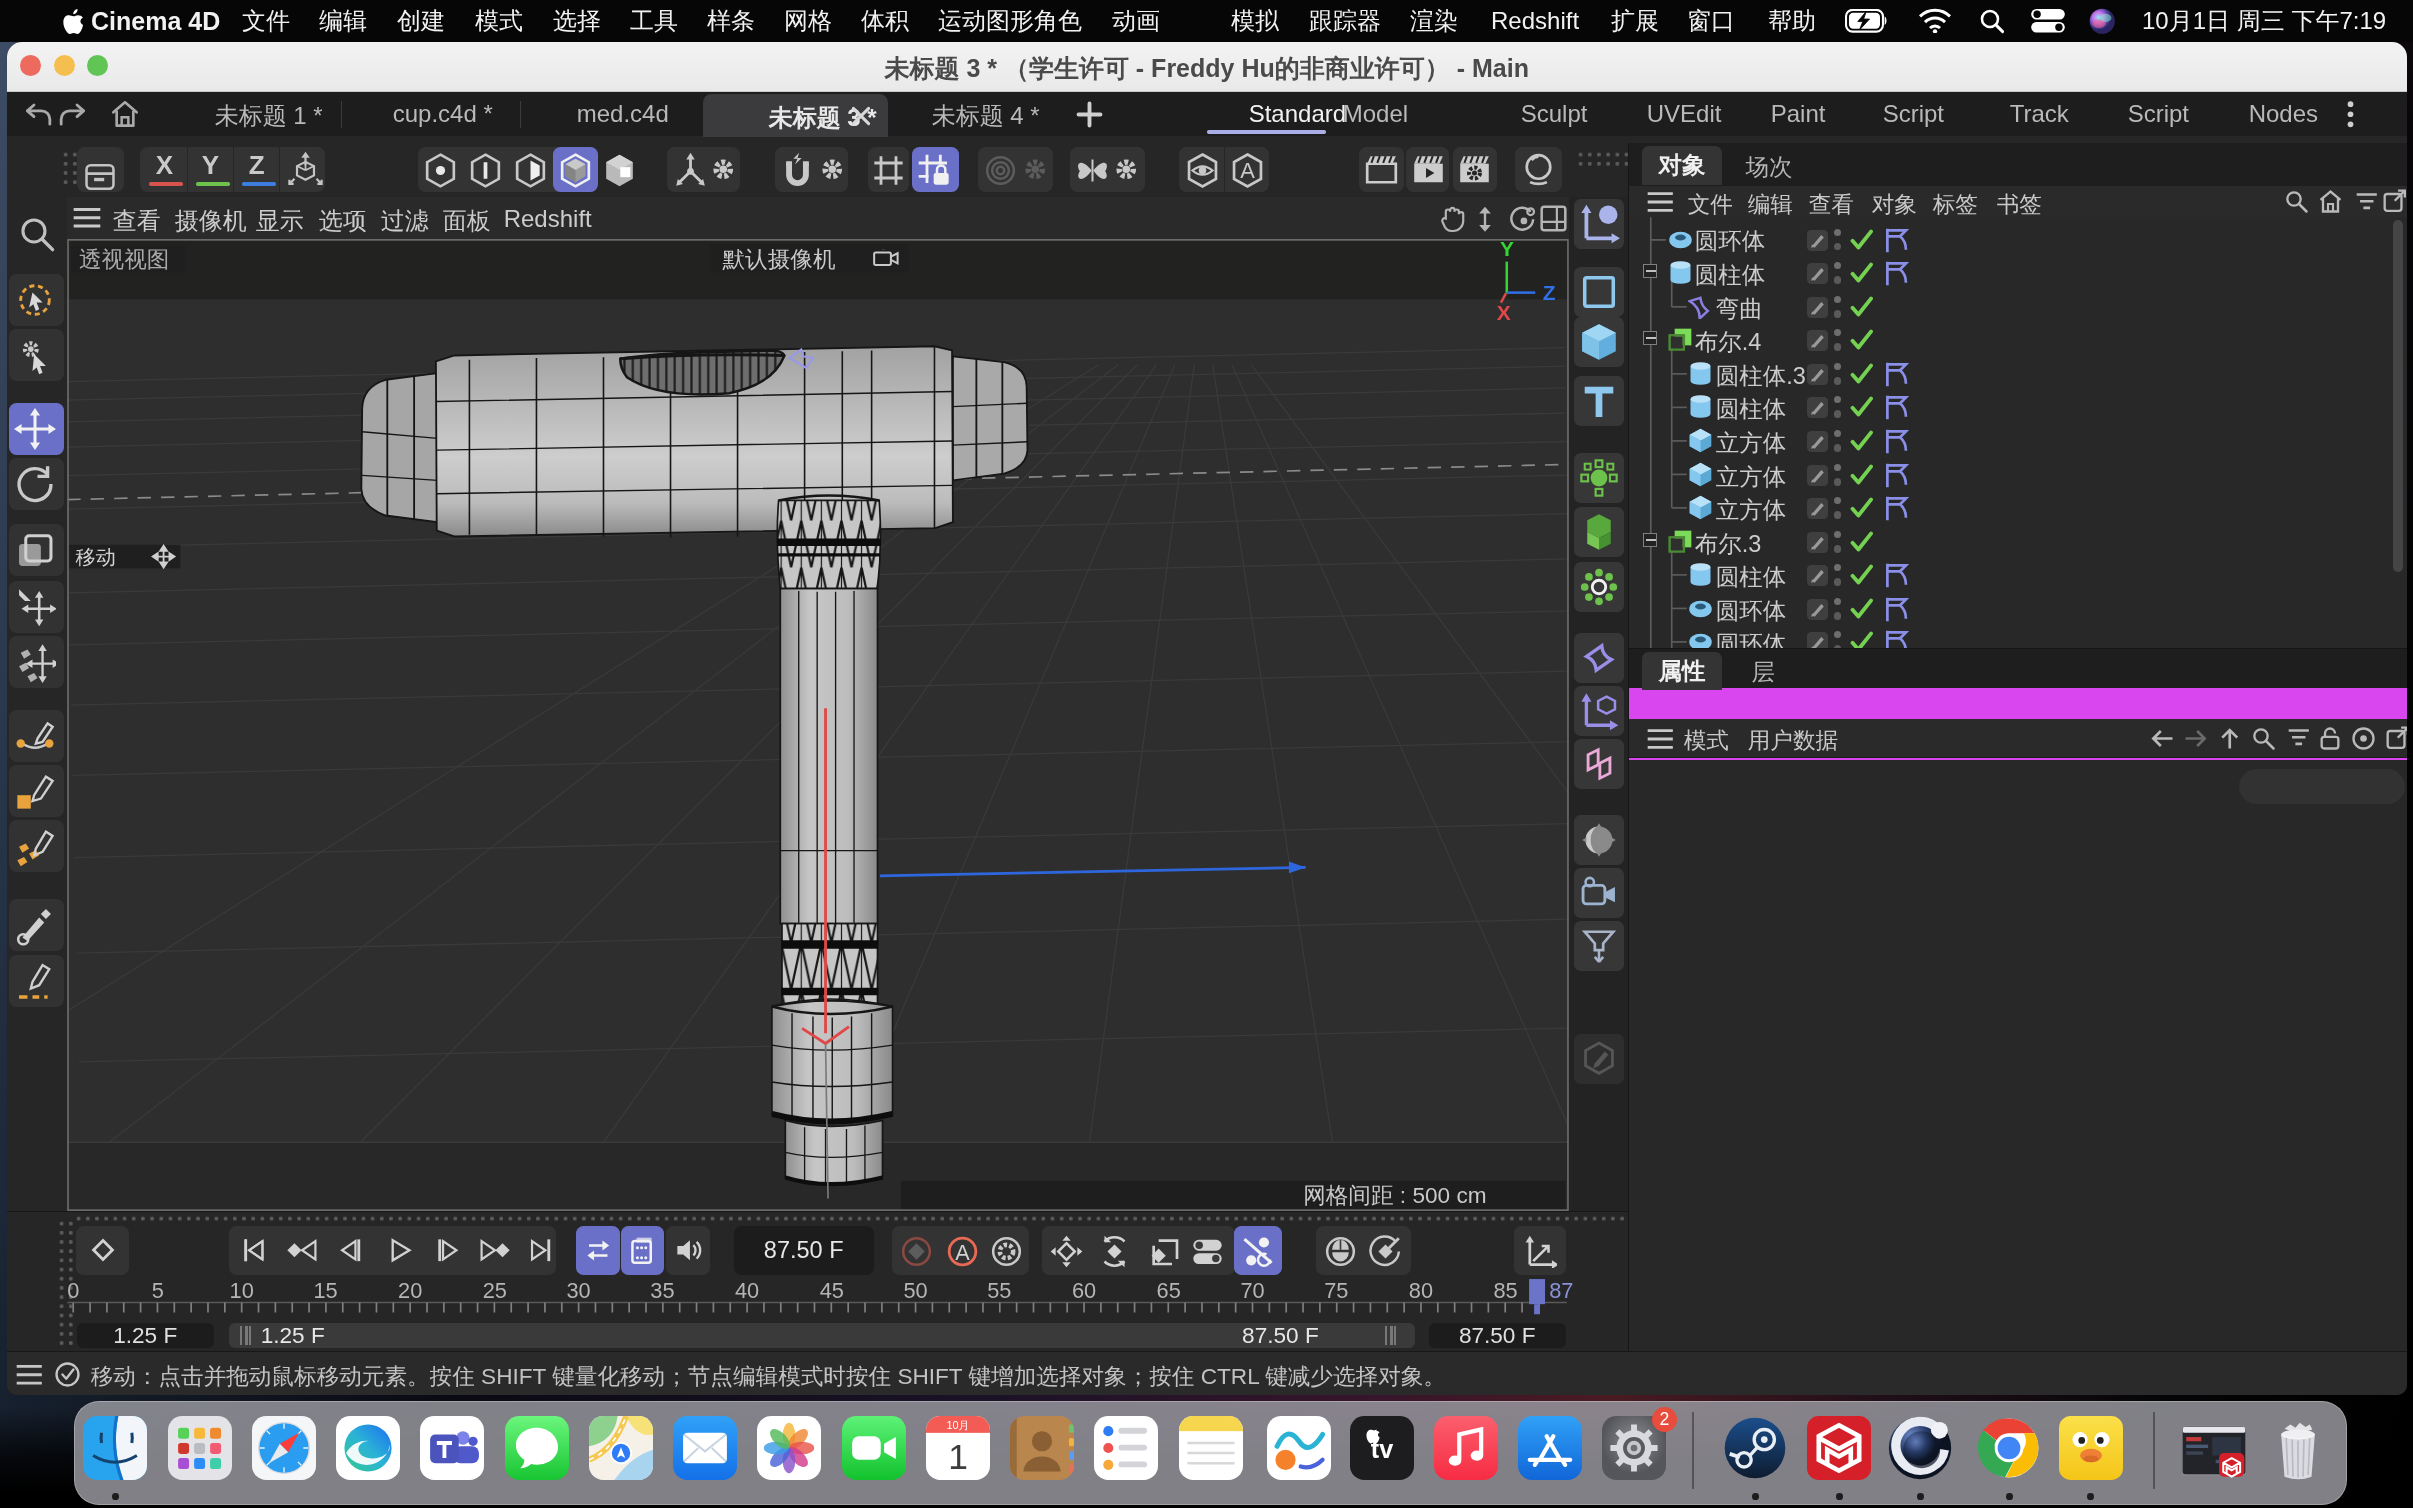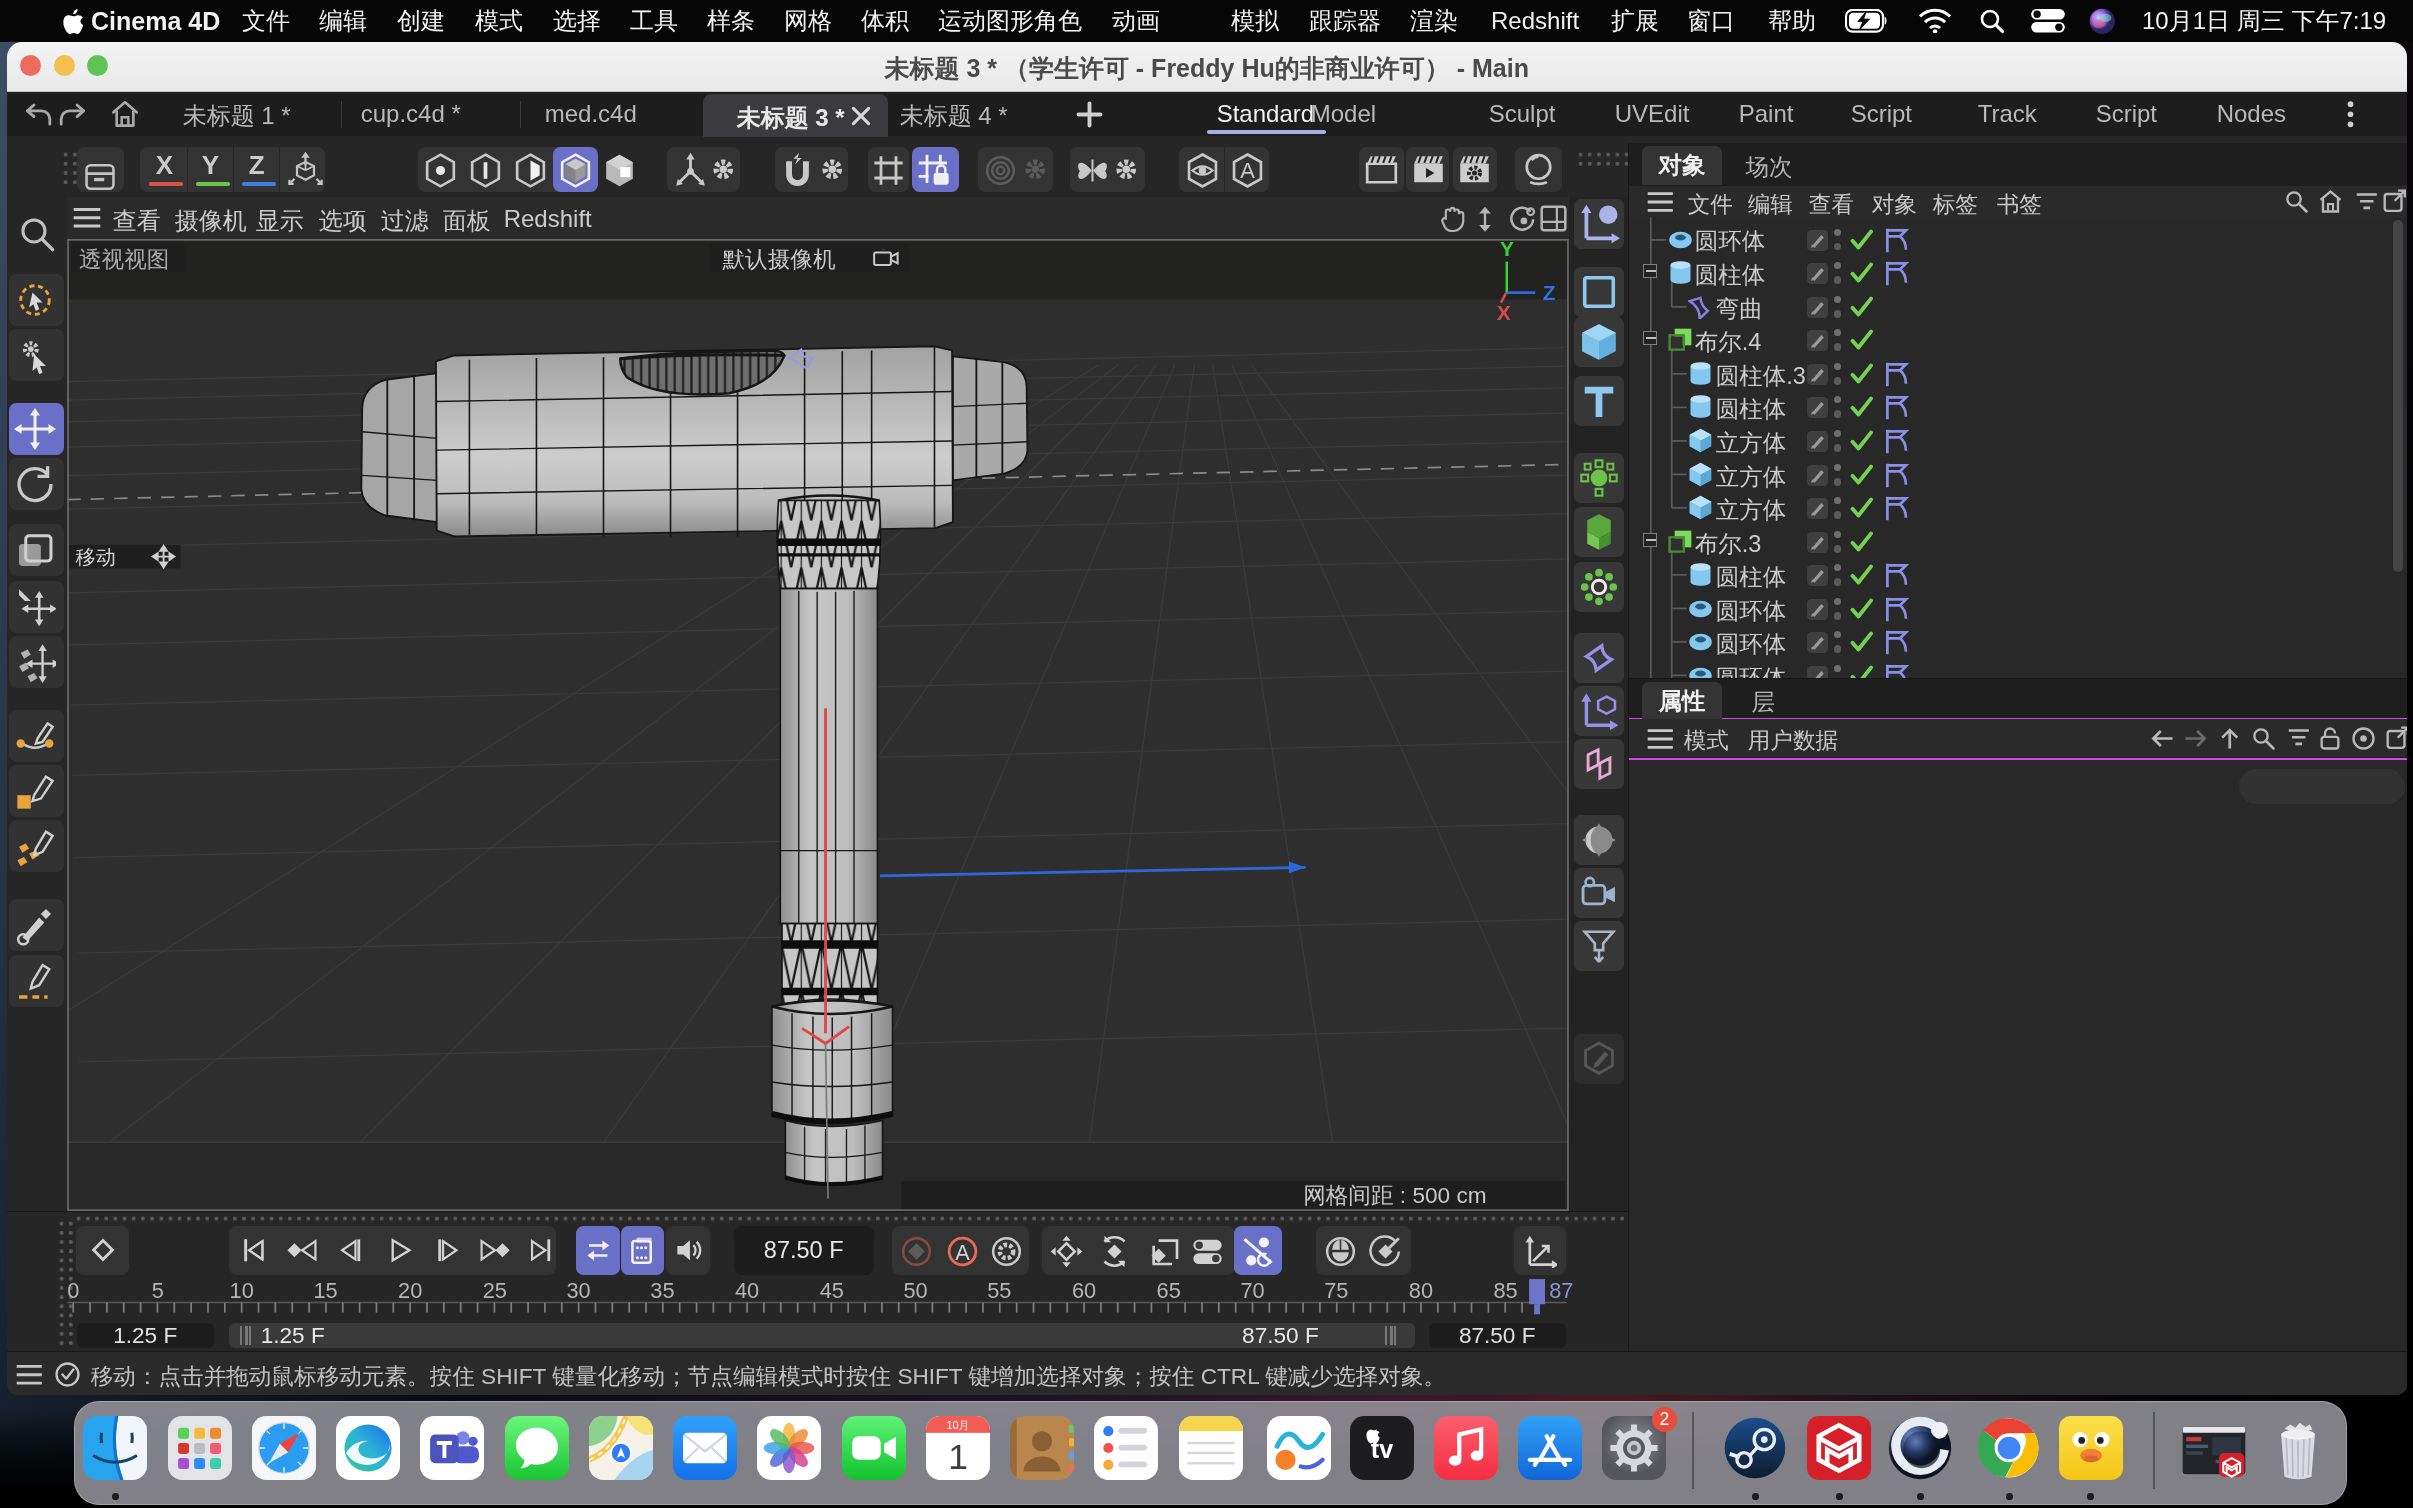--- a/index.html
+++ b/index.html
@@ -11,7 +11,7 @@
 .tl{position:absolute;top:13.4px;width:21px;height:21px;border-radius:50%;}
 #titletext{position:absolute;top:10px;left:0;width:2400px;text-align:center;font-size:25px;font-weight:bold;color:#4a4a4a;}
 #tabbar{position:absolute;left:0;top:50px;width:2400px;height:44px;background:#1d1d1d;color:#b9b9b9;font-size:24px;}
-.tabtxt{position:absolute;top:8.4px;white-space:nowrap;}
+.tabtxt{position:absolute;top:8.4px;white-space:nowrap;margin-left:32px;}
 .tabdiv{position:absolute;top:9.2px;width:1.7px;height:27px;background:#3d3d3d;}
 #activetab{position:absolute;left:696px;top:1.7px;width:185px;height:43px;background:#3b3b3d;border-radius:8.4px 8.4px 0 0;color:#e8e8e8;}
 .dots{background-image:radial-gradient(#5a5a5a 1.8px,transparent 2.2px);background-size:9.2px 9.2px;}

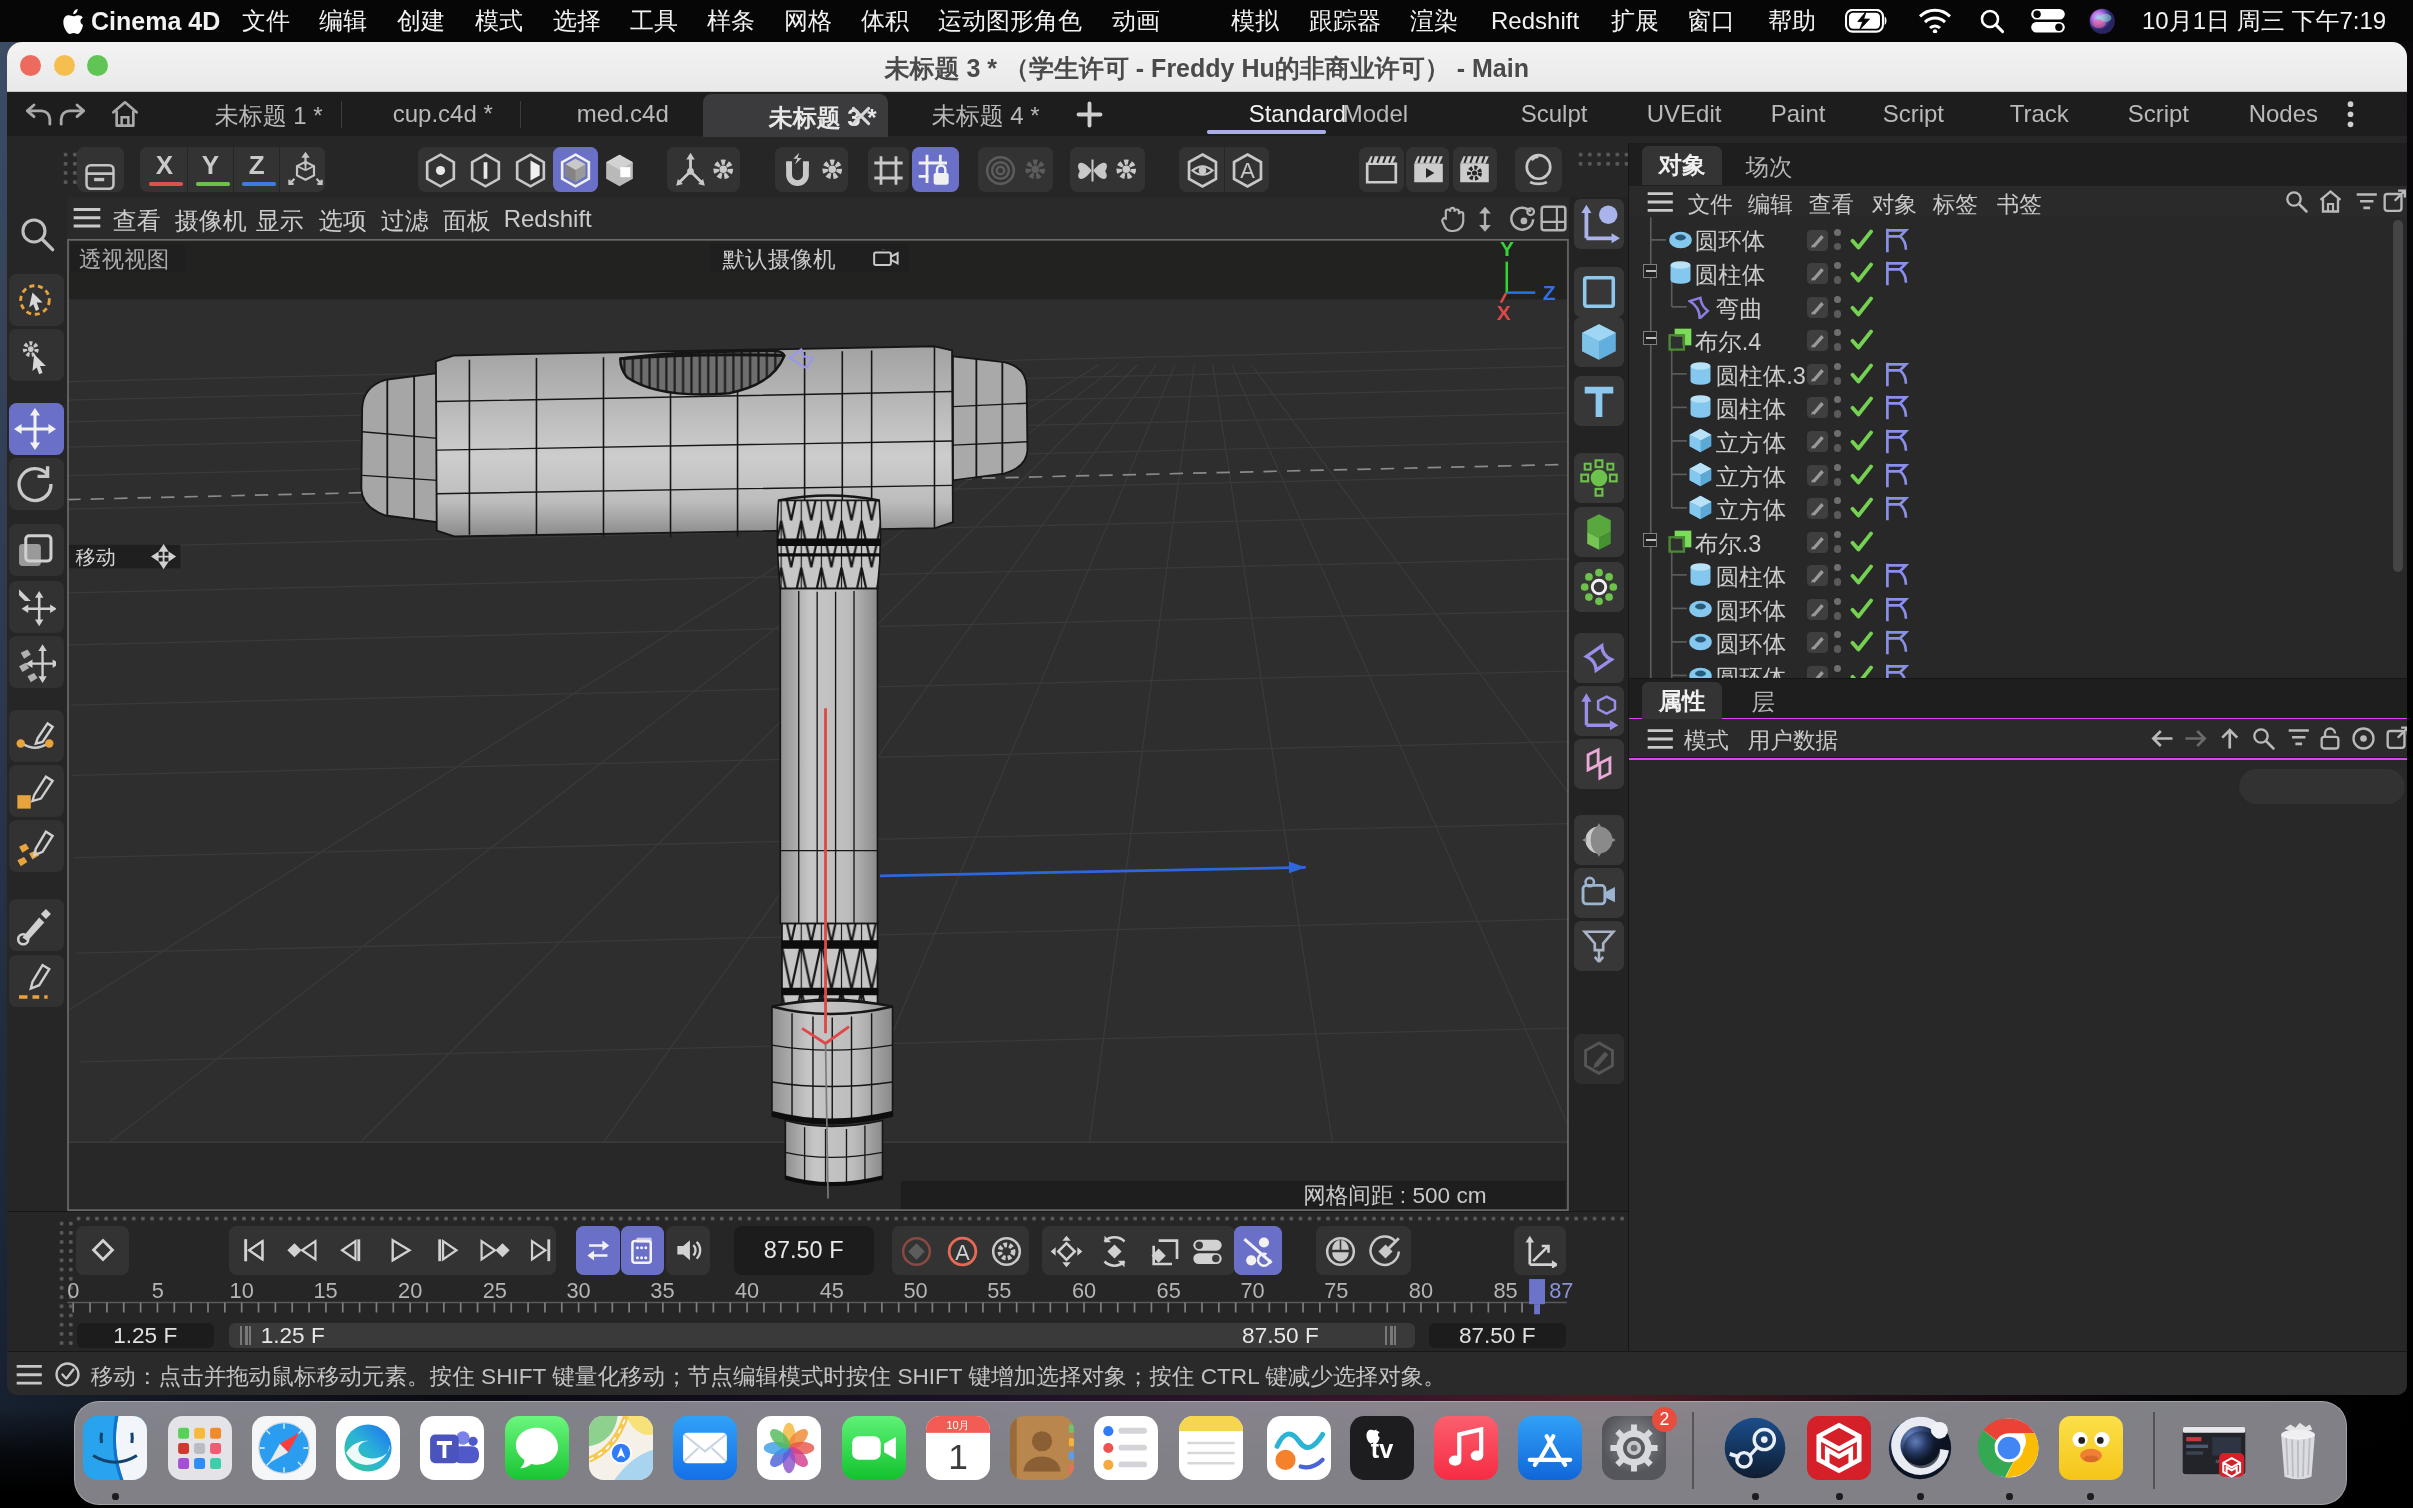--- a/index.html
+++ b/index.html
@@ -1000,7 +1000,7 @@
         </div>
         <div class="abs" style="left:764px;top:2.5px;width:10px;height:352px;background:#454545;border-radius:5px"></div>
       </div>
-    <div class="abs" style="left:0;top:535px;width:779px;height:40px;background:#1e1e1e;border-top:1.7px solid #161616">
+    <div class="abs" style="left:0;top:505px;width:779px;height:40px;background:#1e1e1e;border-top:1.7px solid #161616">
       <div class="abs" style="left:13.4px;top:2.5px;width:80px;height:38px;background:#343434;border-radius:6.7px 6.7px 0 0;color:#f0f0f0;font-size:23.5px;font-weight:bold;text-align:center;line-height:38px">属性</div>
       <div class="abs" style="left:111px;top:6.7px;color:#b5b5b5;font-size:23.5px;padding:0 11.7px">层</div>
     </div>

